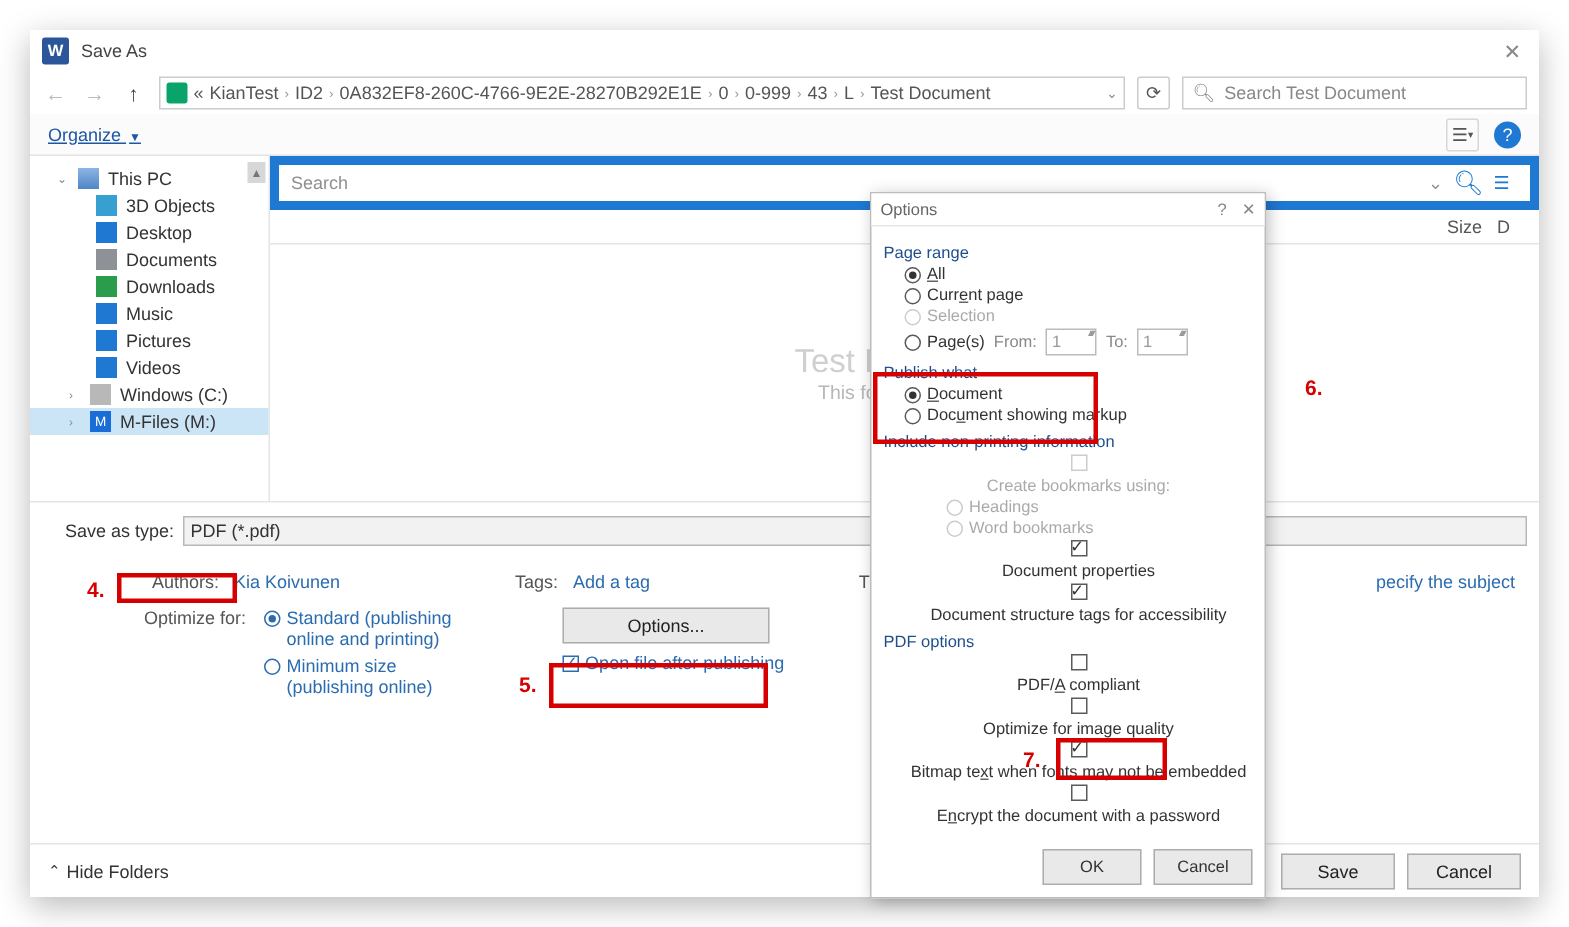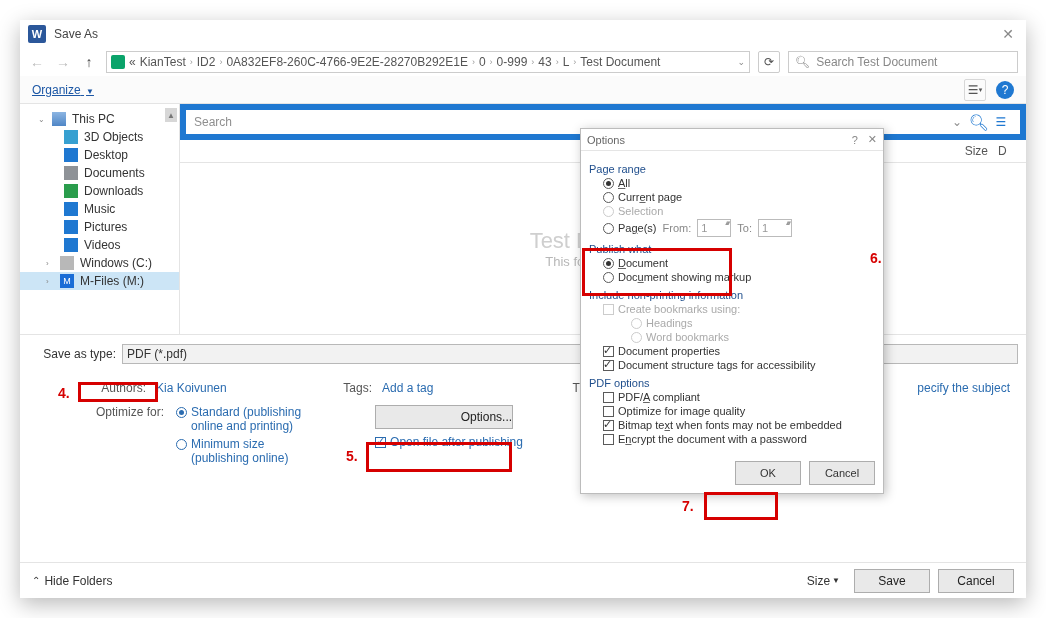--- a/index.html
+++ b/index.html
@@ -71,7 +71,7 @@
   .anno-red-box{position:absolute;border:3px solid #d60000;pointer-events:none;}
   .anno-red-txt{position:absolute;color:#d60000;font-weight:bold;font-size:14px;pointer-events:none;}
   
-  .dlg{position:absolute;left:560px;top:108px;width:304px;border:1px solid #bcbcbc;background:#fff;box-shadow:2px 2px 10px rgba(0,0,0,.25);font-size:11px;color:#333;}
+  .dlg{position:absolute;left:560px;top:108px;width:264px;border:1px solid #bcbcbc;background:#fff;box-shadow:2px 2px 10px rgba(0,0,0,.25);font-size:11px;color:#333;}
   .dlg .dtb{height:22px;background:#fff;display:flex;align-items:center;padding:0 6px;color:#666;border-bottom:1px solid #e5e5e5;}
   .dlg .dtb .sp{flex:1}
   .dlg .body{padding:6px 8px;}

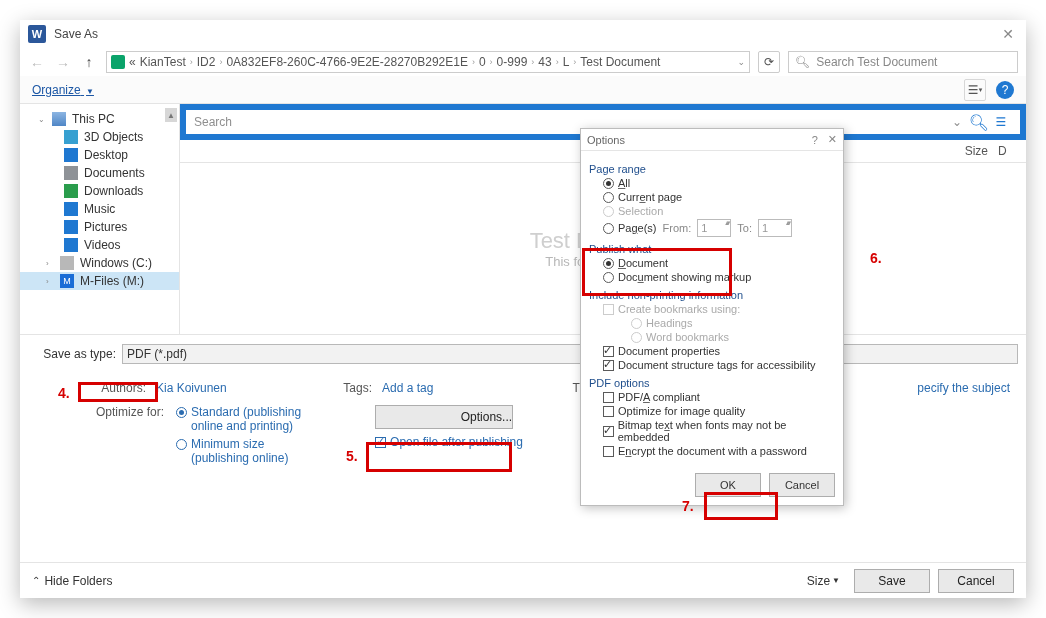--- a/index.html
+++ b/index.html
@@ -83,7 +83,7 @@
   .dlg .rad .rb.on::after{content:"";position:absolute;left:2px;top:2px;width:5px;height:5px;background:#333;border-radius:50%;}
   .dlg .rad.dis{color:#aaa}
   .dlg .rad.dis .rb{border-color:#ccc}
-  .dlg .ck{display:flex;align-items:center;gap:4px;margin:2px 0;}
+  .dlg .ck{display:flex;align-items:center;gap:4px;margin:2px 0;flex-direction:column;}
   .dlg .ck .cb{width:11px;height:11px;border:1px solid #5a5a5a;position:relative;}
   .dlg .ck .cb.on::after{content:"✓";position:absolute;left:-1px;top:-3px;font-size:11px;}
   .dlg .ck.dis{color:#aaa}.dlg .ck.dis .cb{border-color:#ccc}

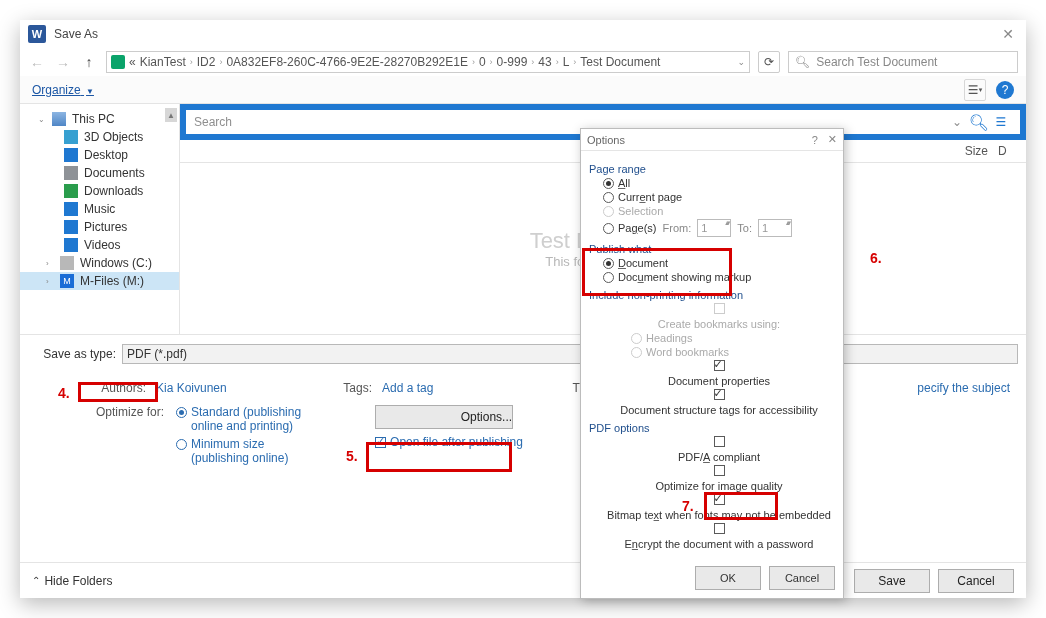--- a/index.html
+++ b/index.html
@@ -58,7 +58,7 @@
   .radios .r{display:flex;align-items:flex-start;gap:4px;margin-bottom:4px;}
   .radios .r .rb{width:11px;height:11px;border:1px solid #2b6cb0;border-radius:50%;margin-top:2px;position:relative;}
   .radios .r .rb.on::after{content:"";position:absolute;left:2px;top:2px;width:5px;height:5px;background:#2b6cb0;border-radius:50%;}
-  .options-btn{width:138px;height:24px;background:#e9e9e9;border:1px solid #adadad;display:flex;align-items:center;justify-content:flex-end;}
+  .options-btn{width:138px;height:24px;background:#e9e9e9;border:1px solid #adadad;display:flex;align-items:center;justify-content:center;}
   .chk{display:flex;align-items:center;gap:4px;margin-top:6px;color:#2b6cb0;}
   .chk .cb{width:11px;height:11px;border:1px solid #2b6cb0;position:relative;}
   .chk .cb.on::after{content:"✓";position:absolute;left:0;top:-3px;font-size:11px;color:#2b6cb0;}

